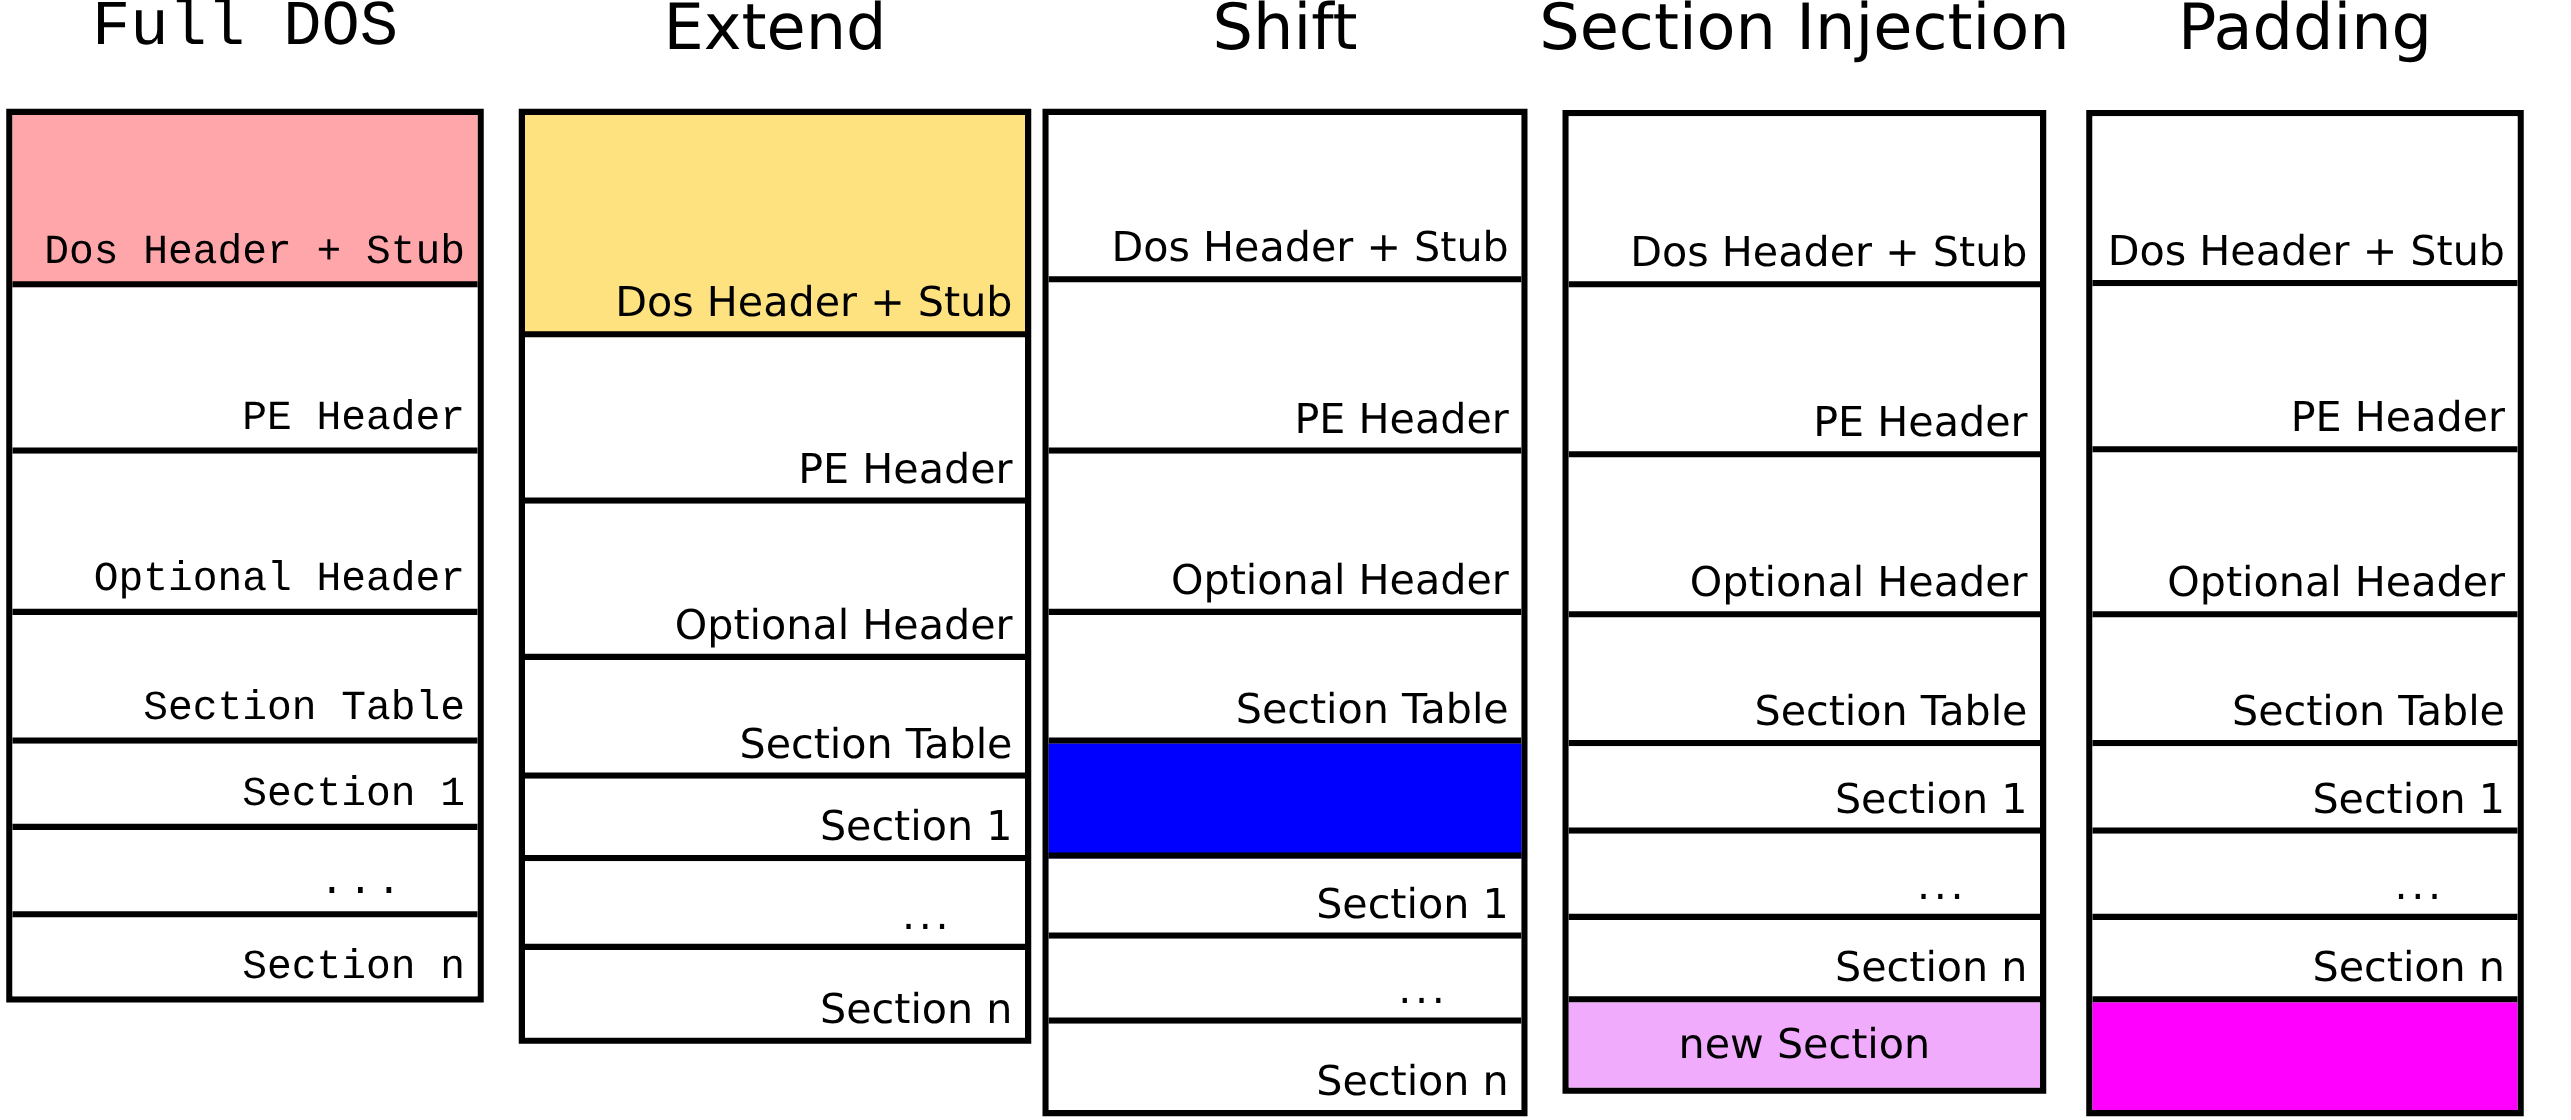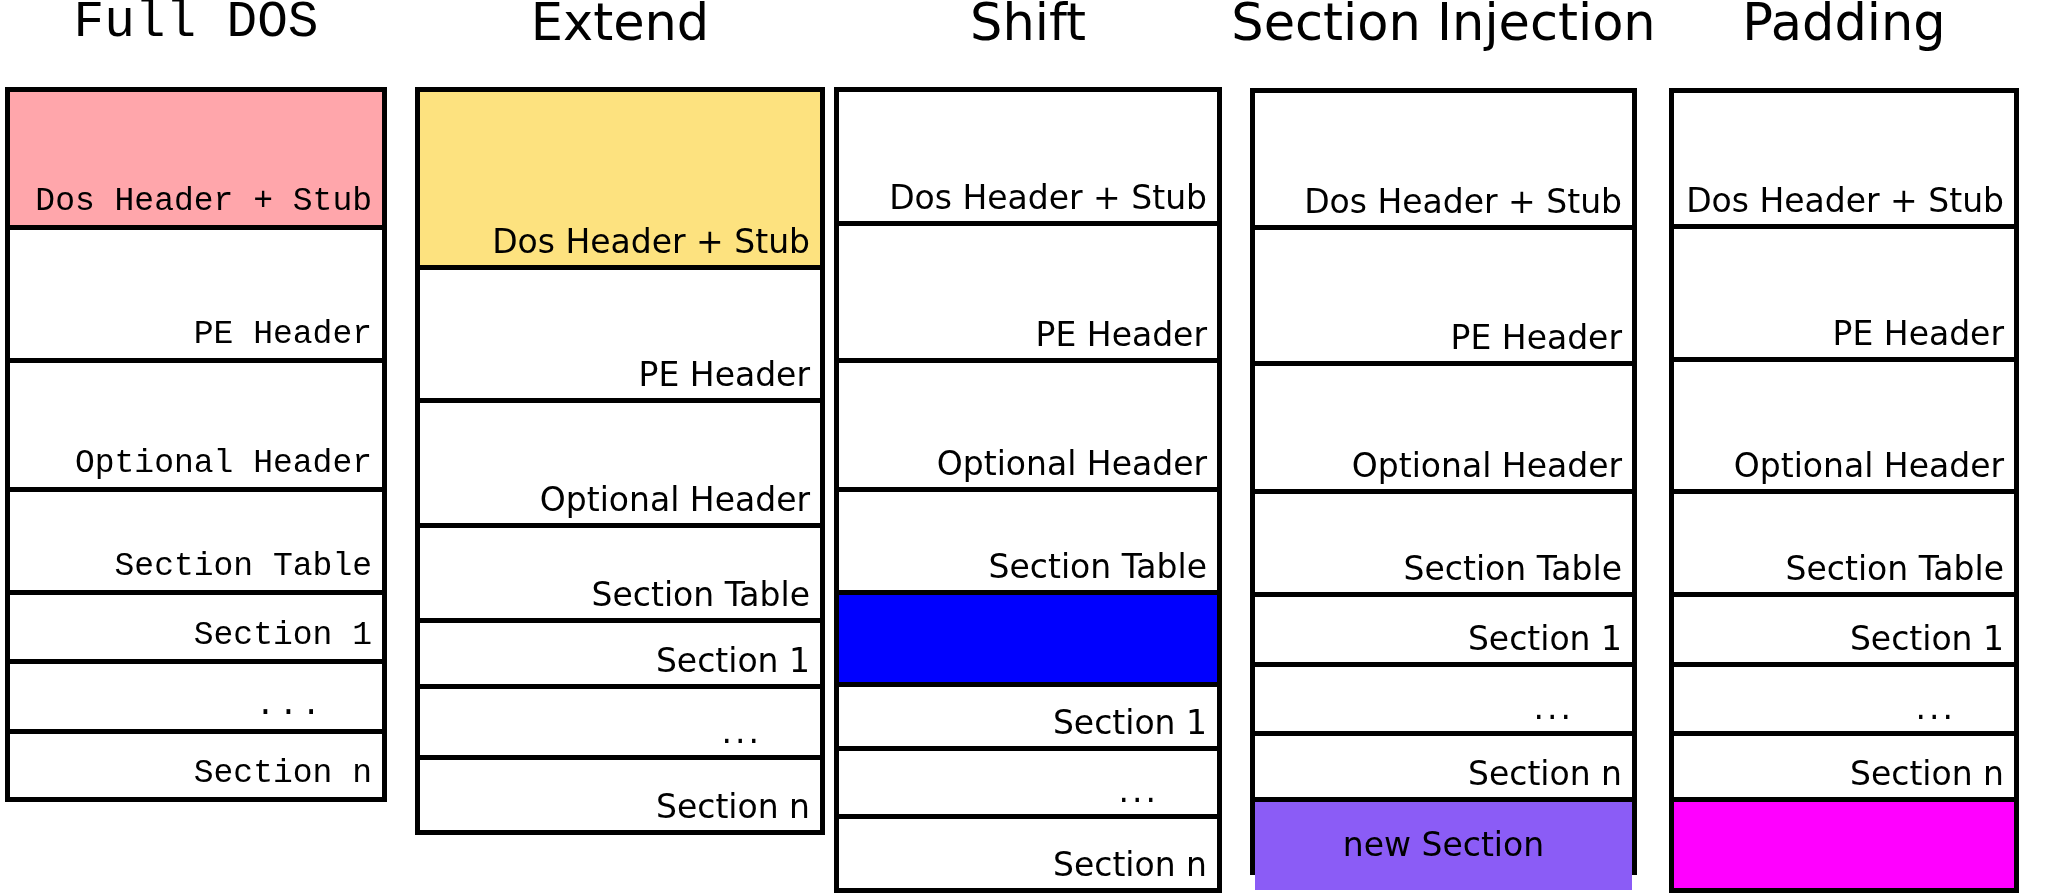--- a/index.html
+++ b/index.html
@@ -157,7 +157,7 @@
         <div class="sec" style="height: 66px; background: rgb(255, 255, 255);">
           <span class="lbl lbl-right">Section n</span>
         </div>
-        <div class="sec" style="height: 88px; background: #8b5cf6;">
+        <div class="sec" style="height: 68px; background: #f0abfc;">
           <span class="lbl lbl-center">new Section</span>
         </div>
       </div>

